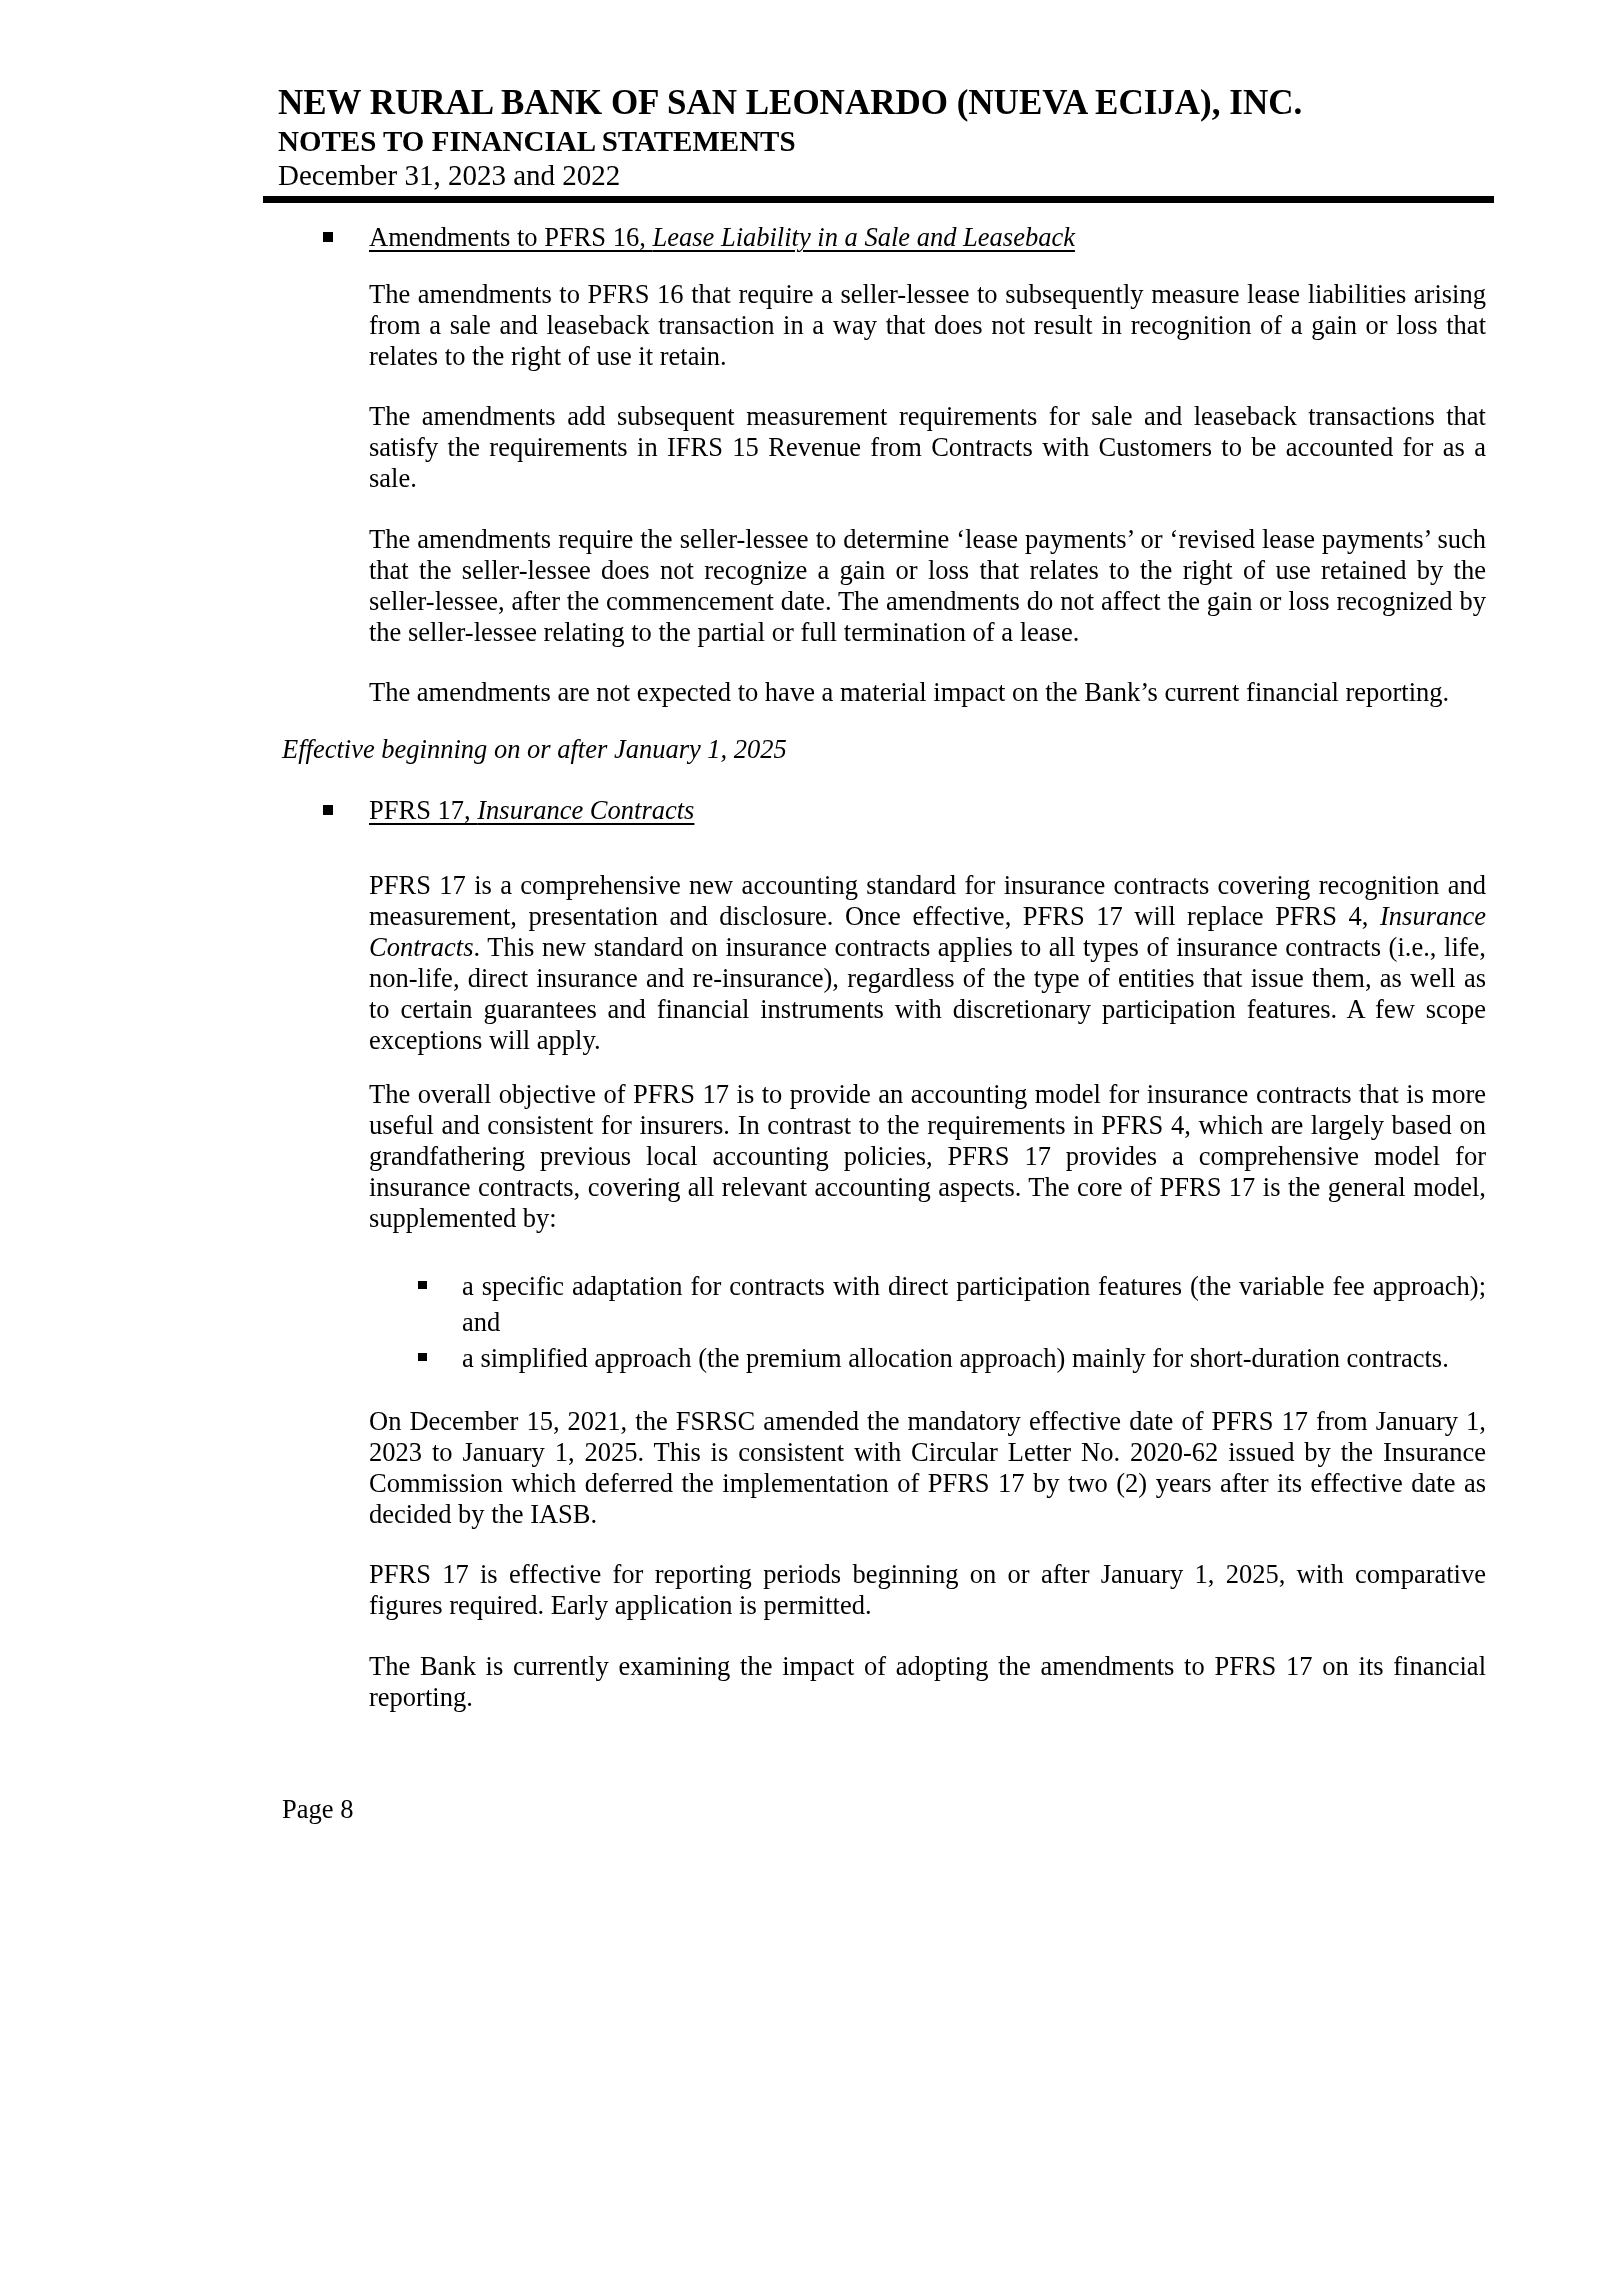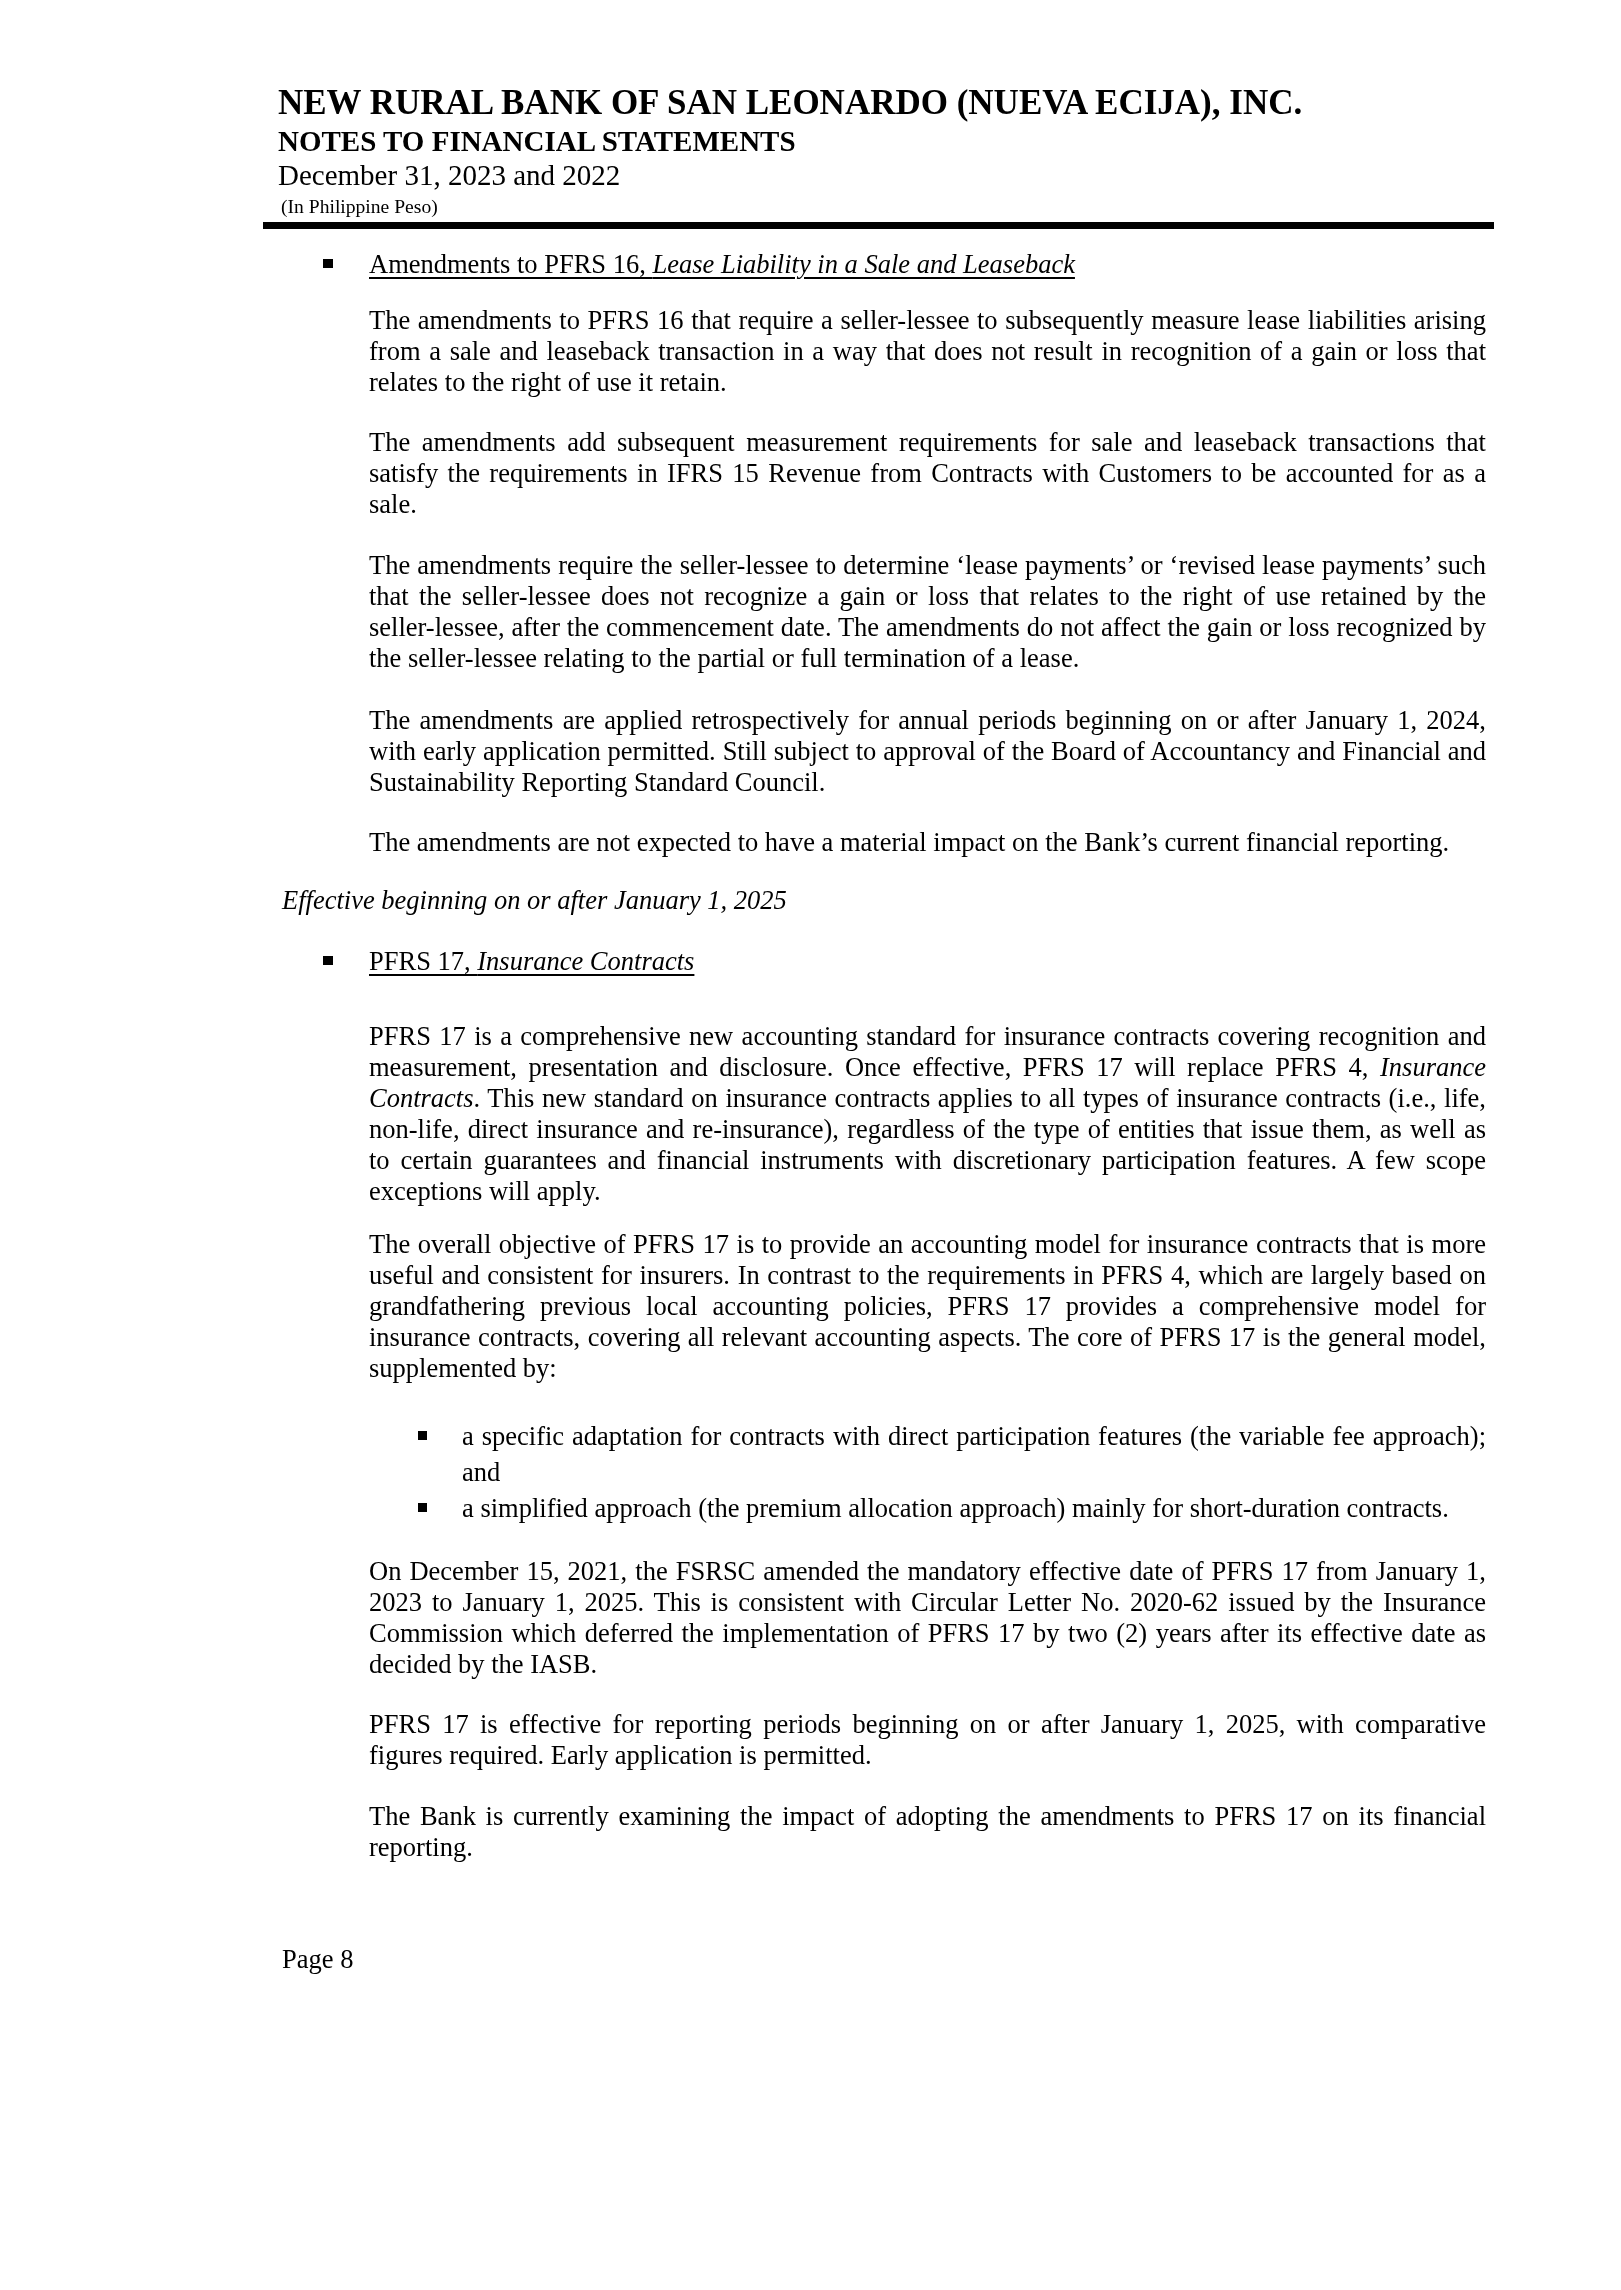--- a/index.html
+++ b/index.html
@@ -79,7 +79,6 @@
     <div class="h-title">NEW RURAL BANK OF SAN LEONARDO (NUEVA ECIJA), INC.</div>
     <div class="h-sub">NOTES TO FINANCIAL STATEMENTS</div>
     <div class="h-date">December 31, 2023 and 2022</div>
-    <div class="h-peso">(In Philippine Peso)</div>
     <div class="h-rule"></div>
   </header>
 

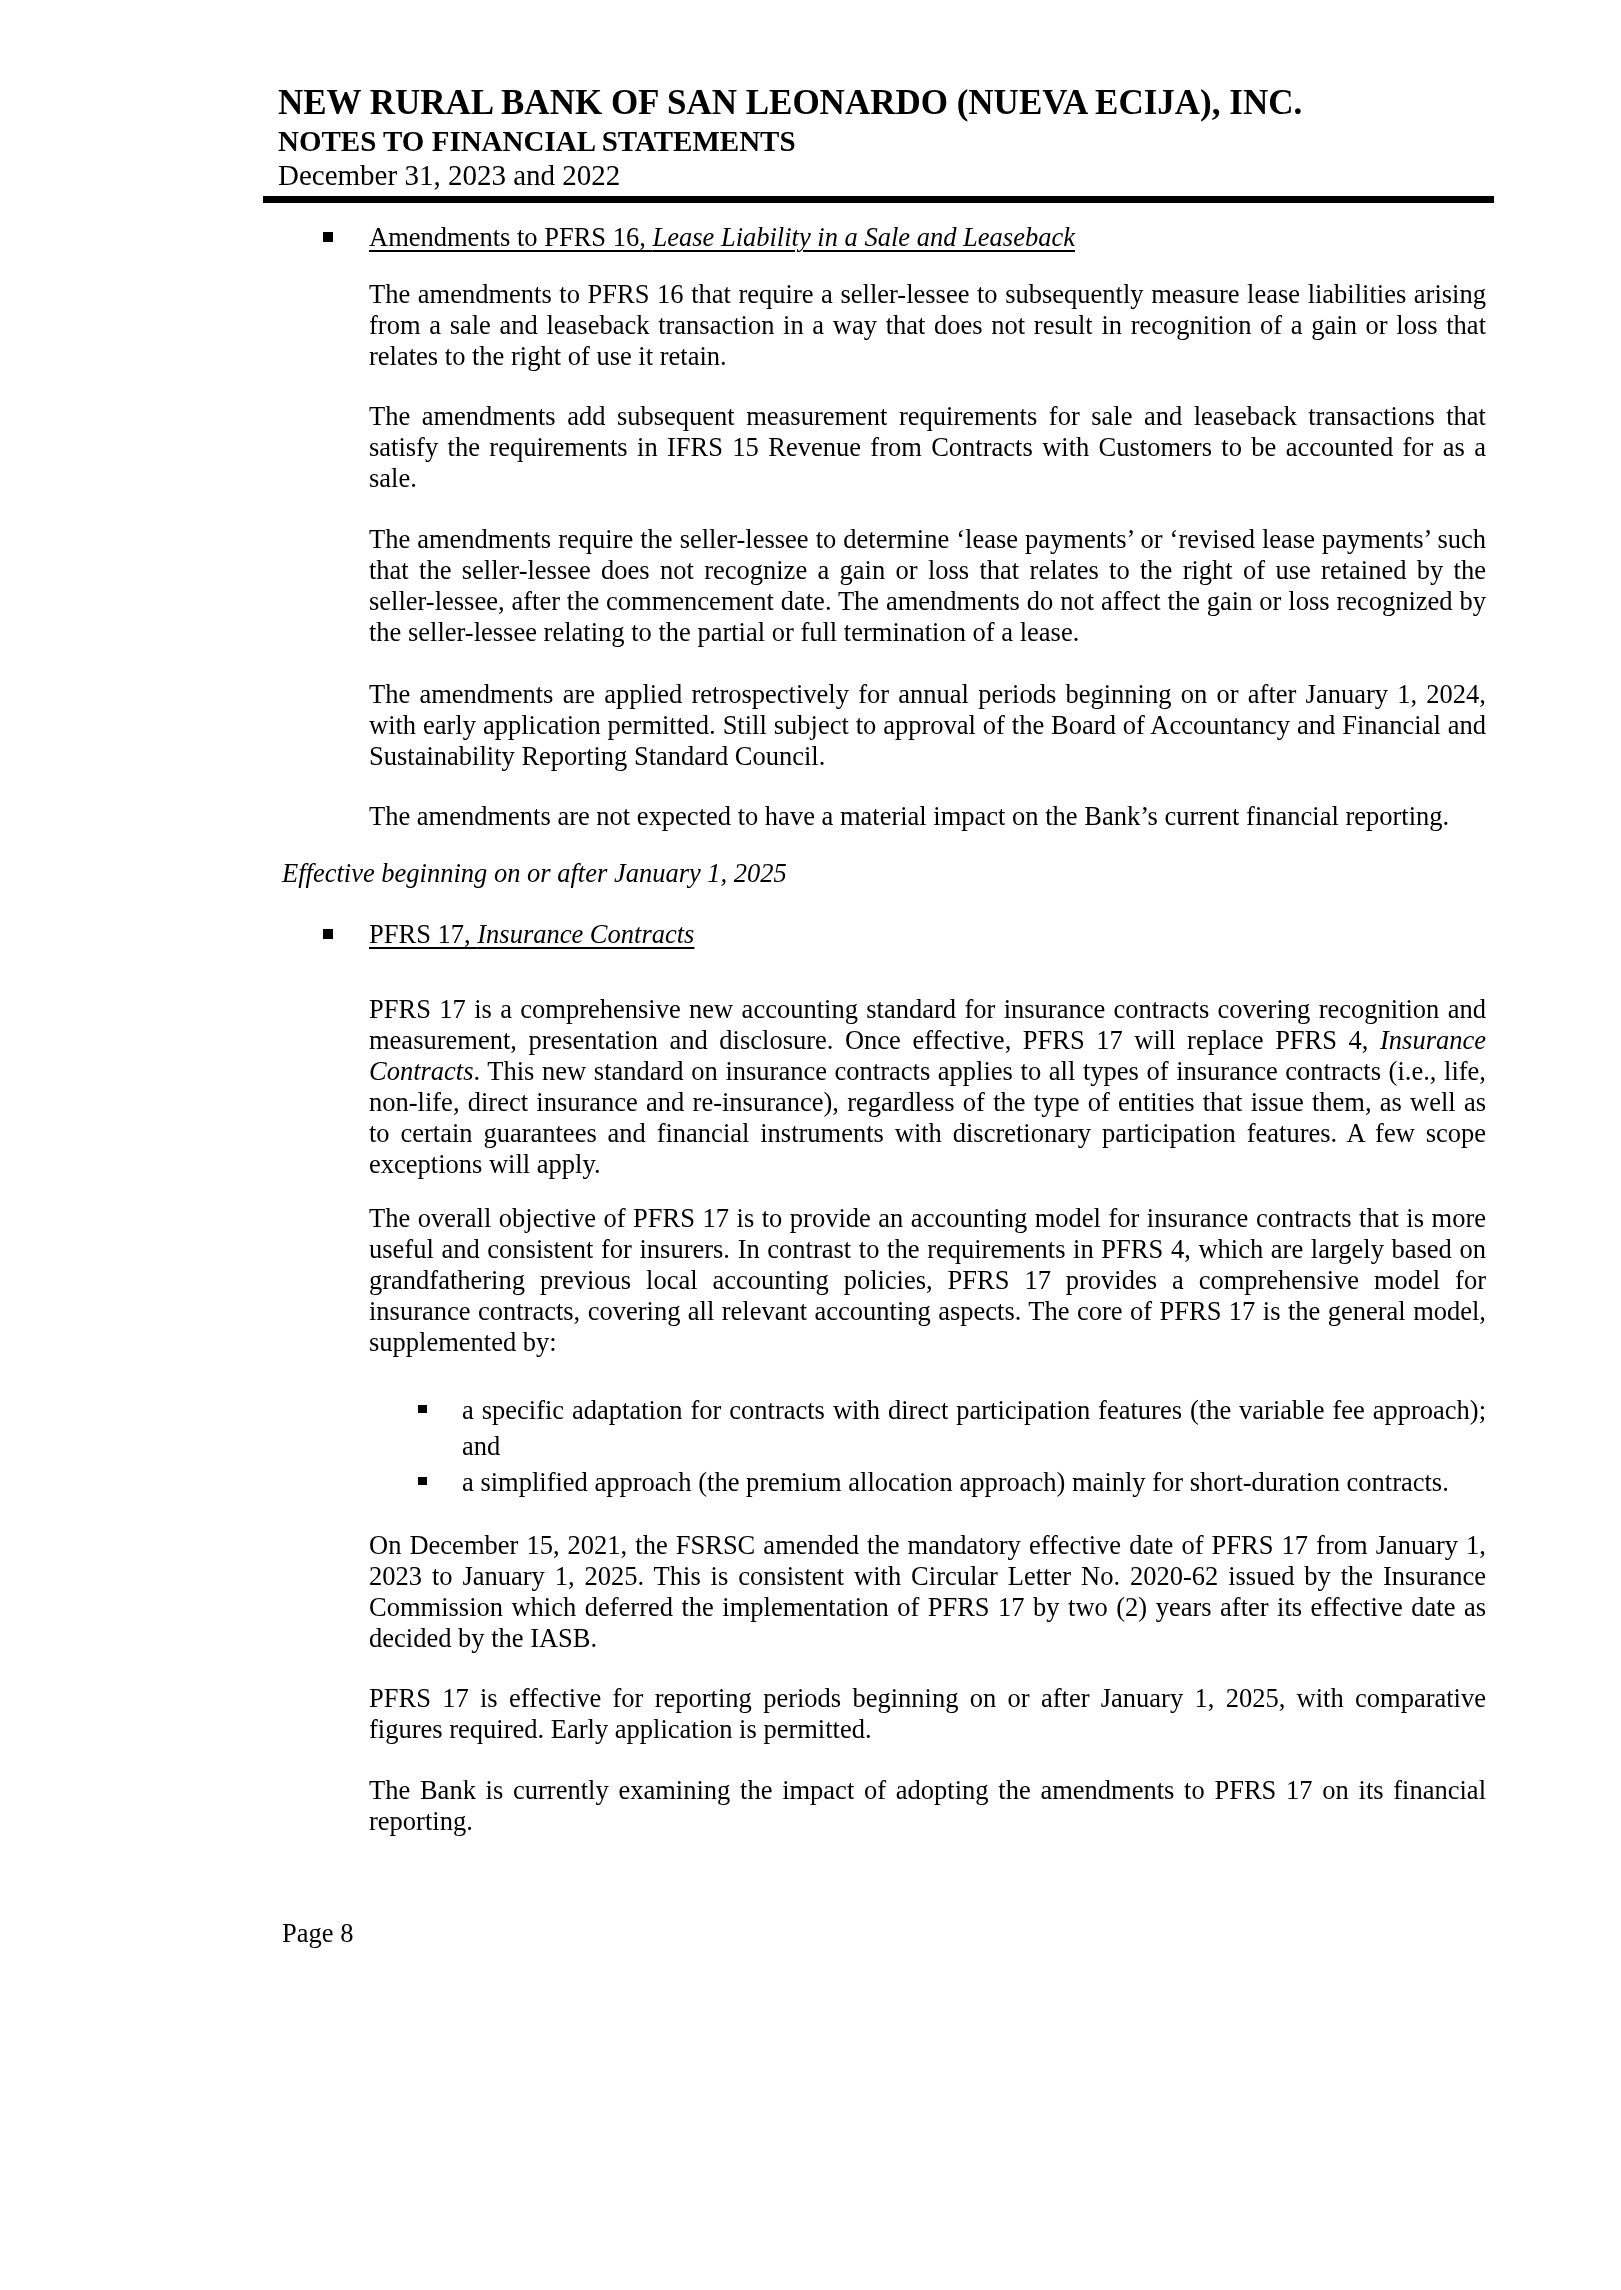--- a/index.html
+++ b/index.html
@@ -92,7 +92,6 @@
     <p class="para mt26">The amendments to PFRS 16 that require a seller-lessee to subsequently measure lease liabilities arising from a sale and leaseback transaction in a way that does not result in recognition of a gain or loss that relates to the right of use it retain.</p>
     <p class="para">The amendments add subsequent measurement requirements for sale and leaseback transactions that satisfy the requirements in IFRS 15 Revenue from Contracts with Customers to be accounted for as a sale.</p>
     <p class="para mt31">The amendments require the seller-lessee to determine ‘lease payments’ or ‘revised lease payments’ such that the seller-lessee does not recognize a gain or loss that relates to the right of use retained by the seller-lessee, after the commencement date. The amendments do not affect the gain or loss recognized by the seller-lessee relating to the partial or full termination of a lease.</p>
-    <p class="para mt32">The amendments are applied retrospectively for annual periods beginning on or after January 1, 2024, with early application permitted. Still subject to approval of the Board of Accountancy and Financial and Sustainability Reporting Standard Council.</p>
     <p class="para">The amendments are not expected to have a material impact on the Bank’s current financial reporting.</p>
 
     <div class="section-heading">Effective beginning on or after January 1, 2025</div>

